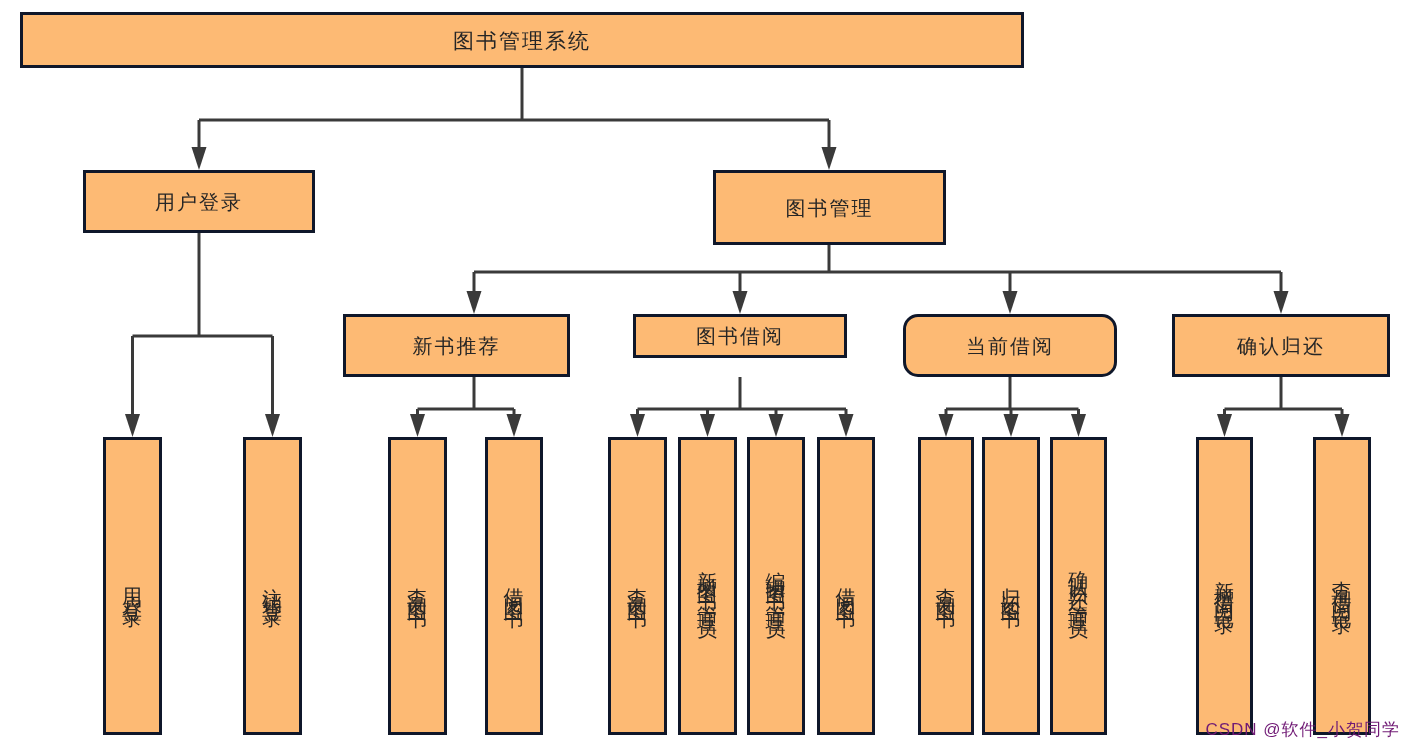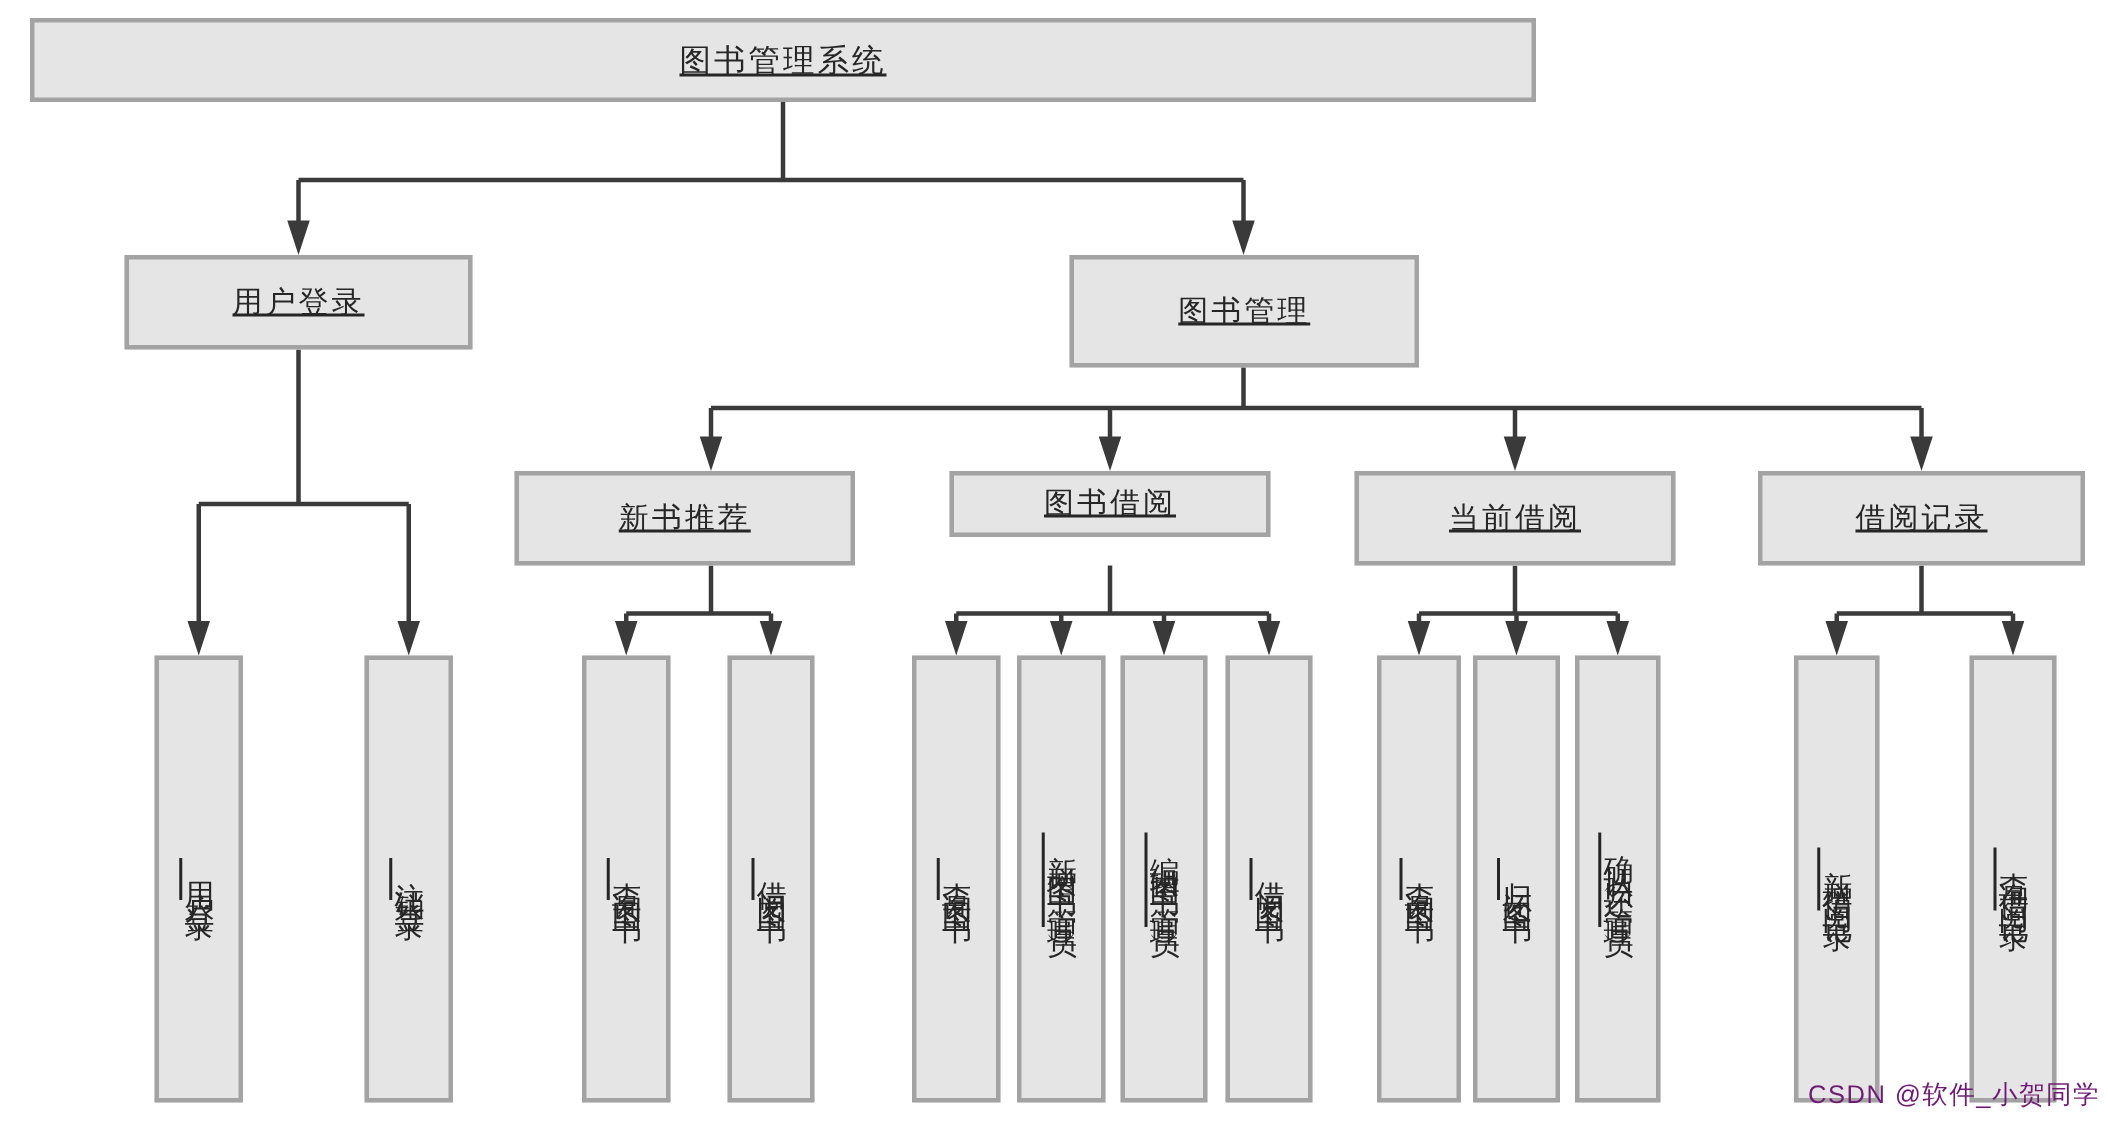--- a/index.html
+++ b/index.html
@@ -12,9 +12,9 @@
   svg.connectors{position:absolute;left:0;top:0;z-index:1;}
   .node{
     position:absolute;z-index:2;box-sizing:border-box;
-    background:#e5e5e5;border:3px solid #a3a3a3;
+    background:#fdba74;border:3px solid #0f172a;
     display:flex;align-items:center;justify-content:center;
-    font-size:20px;letter-spacing:2px;line-height:1;text-decoration:underline;
+    font-size:20px;letter-spacing:2px;line-height:1;
   }
   .node.root{font-size:21px;}
   .node.leaf{

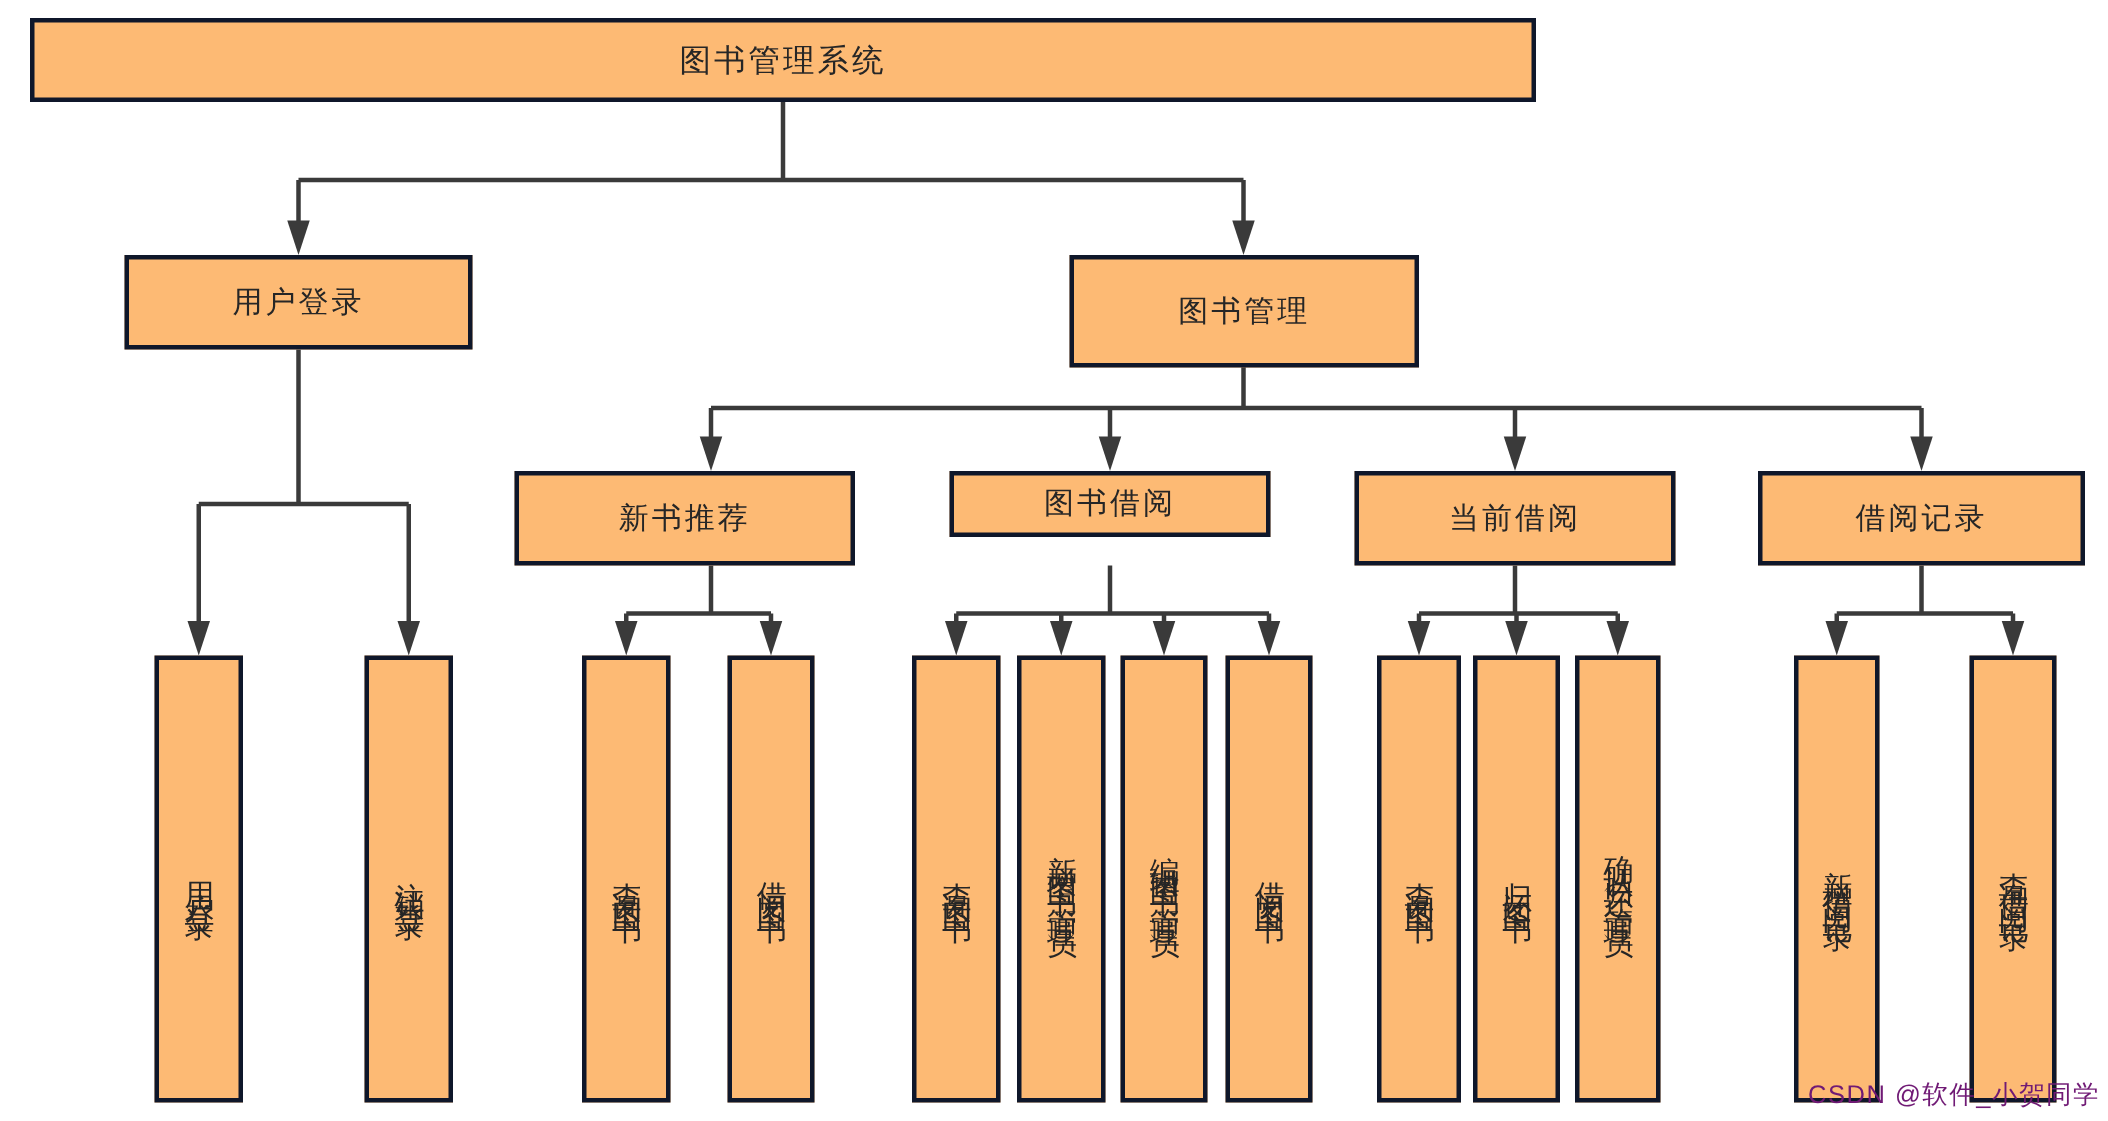--- a/index.html
+++ b/index.html
@@ -108,7 +108,7 @@
 
   <div class="node" style="left:343px;top:314px;width:227px;height:63px;">新书推荐</div>
   <div class="node" style="left:633px;top:314px;width:214px;height:44px;">图书借阅</div>
-  <div class="node" style="left:903px;top:314px;width:214px;height:63px;">当前借阅</div>
+  <div class="node" style="left:903px;top:314px;width:214px;height:63px;border-radius:15px;">当前借阅</div>
   <div class="node" style="left:1172px;top:314px;width:218px;height:63px;">借阅记录</div>
 
   <div class="node leaf" style="left:103px;top:437px;width:59px;height:298px;">用户登录</div>

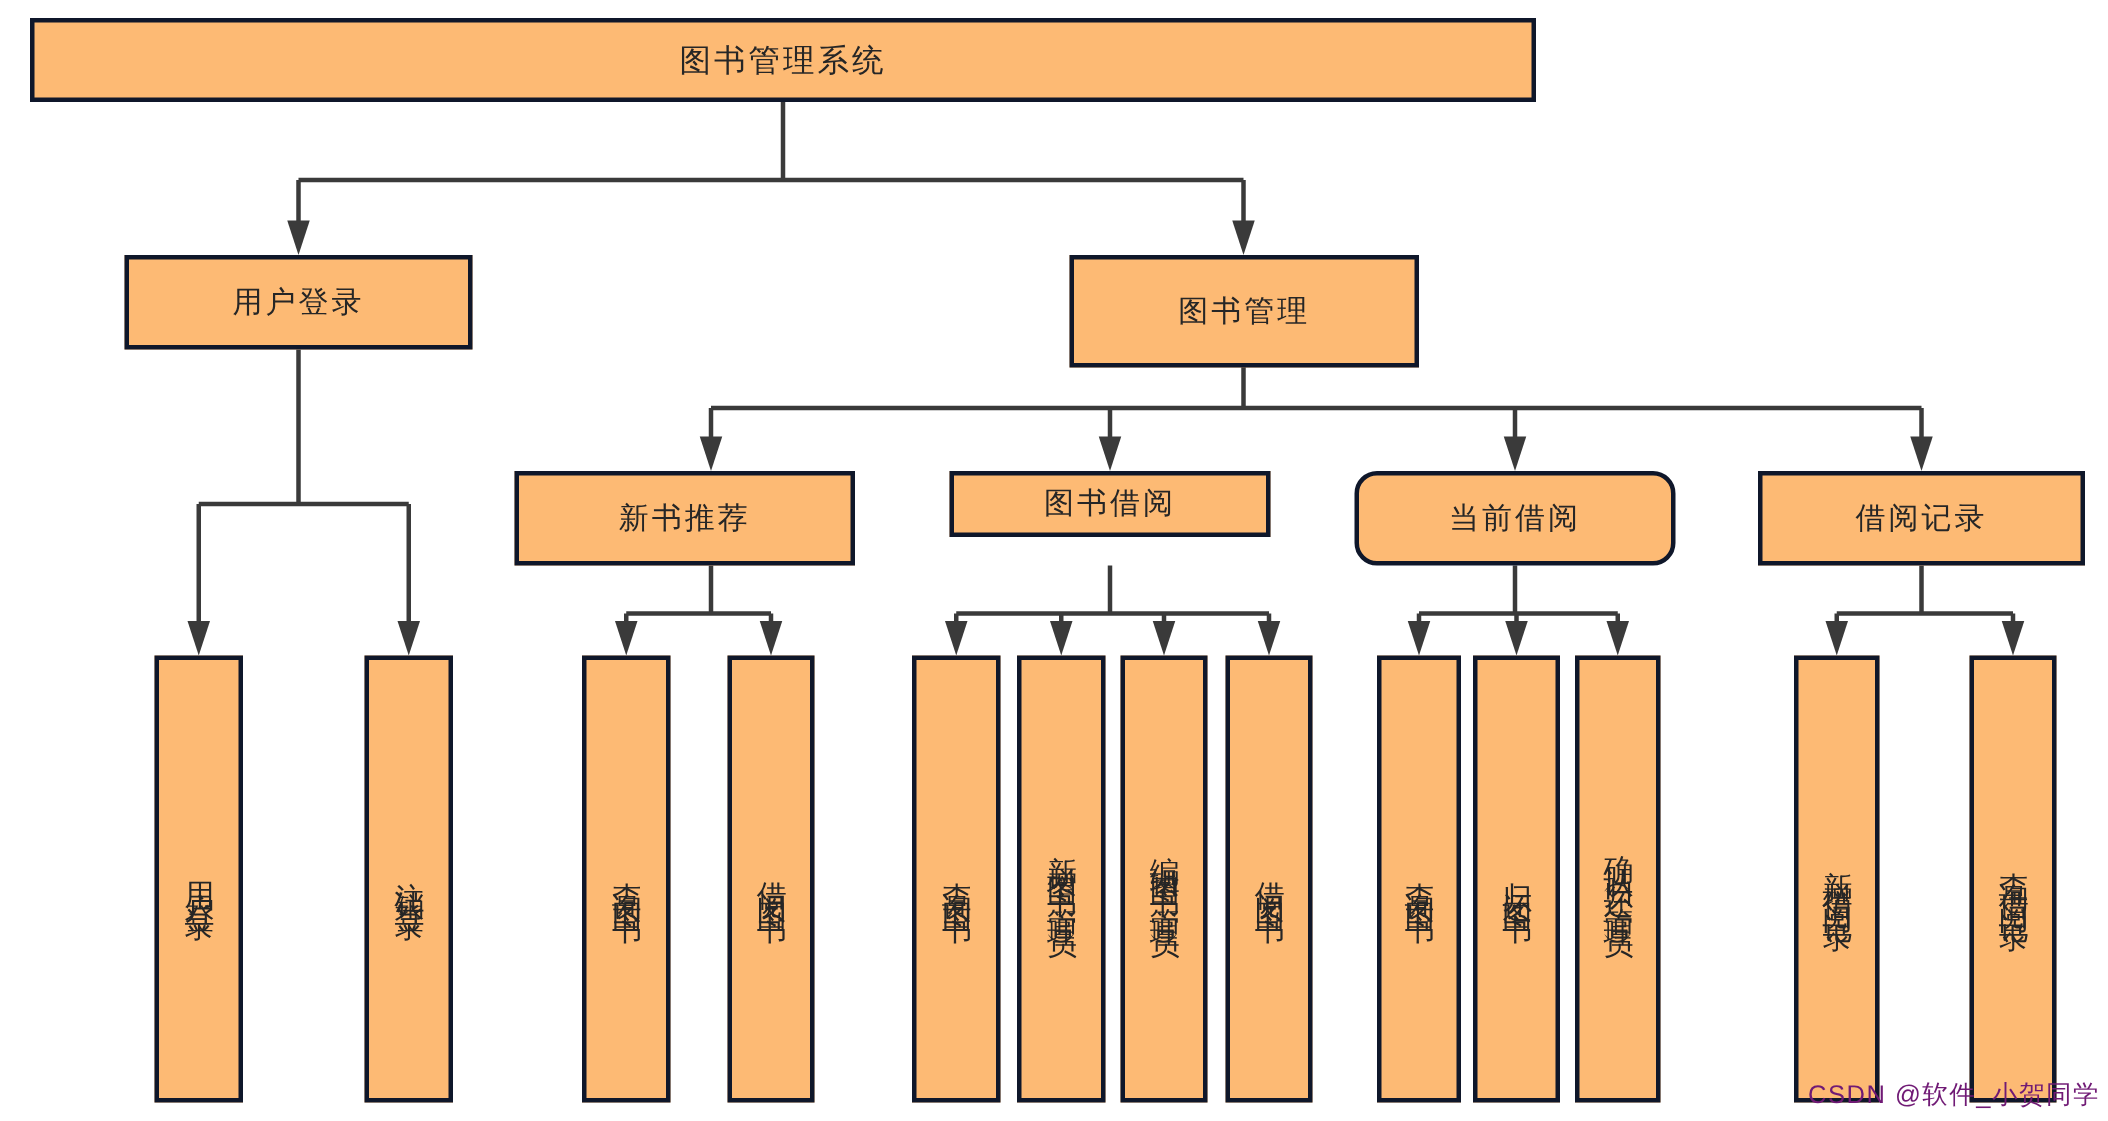--- a/index.html
+++ b/index.html
@@ -109,7 +109,7 @@
   <div class="node" style="left:343px;top:314px;width:227px;height:63px;">新书推荐</div>
   <div class="node" style="left:633px;top:314px;width:214px;height:44px;">图书借阅</div>
   <div class="node" style="left:903px;top:314px;width:214px;height:63px;border-radius:15px;">当前借阅</div>
-  <div class="node" style="left:1172px;top:314px;width:218px;height:63px;">借阅记录</div>
+  <div class="node" style="left:1172px;top:314px;width:218px;height:63px;">确认归还</div>
 
   <div class="node leaf" style="left:103px;top:437px;width:59px;height:298px;">用户登录</div>
   <div class="node leaf" style="left:243px;top:437px;width:59px;height:298px;">注销登录</div>

